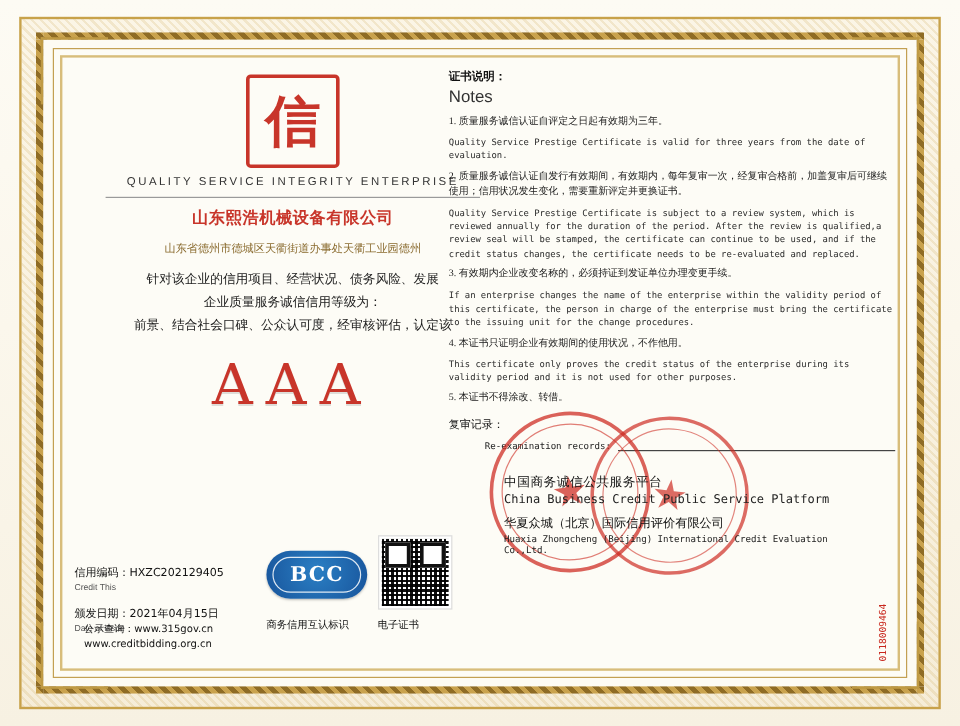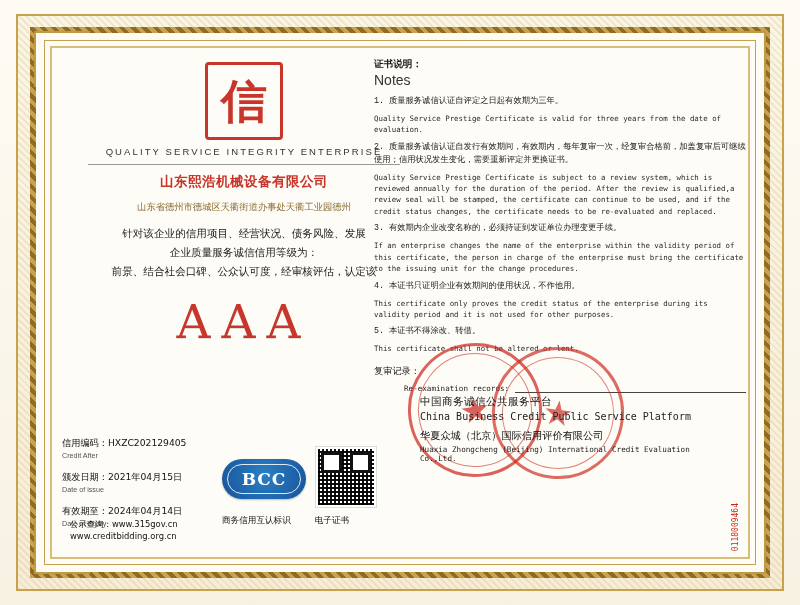--- a/index.html
+++ b/index.html
@@ -169,7 +169,7 @@
   }
   .notes-head-en{font-size:14px;color:#333;margin:1px 0 7px;}
   .note{
-    font-family:Liberation Mono, monospace;
+    font-family:Liberation Serif, serif;
     font-size:8.3px;color:#1b1b1b;line-height:1.55;margin-bottom:5px;
   }
   .note.en{font-family:"DejaVu Sans Mono", monospace;font-size:7.4px;color:#2a2a2a;}

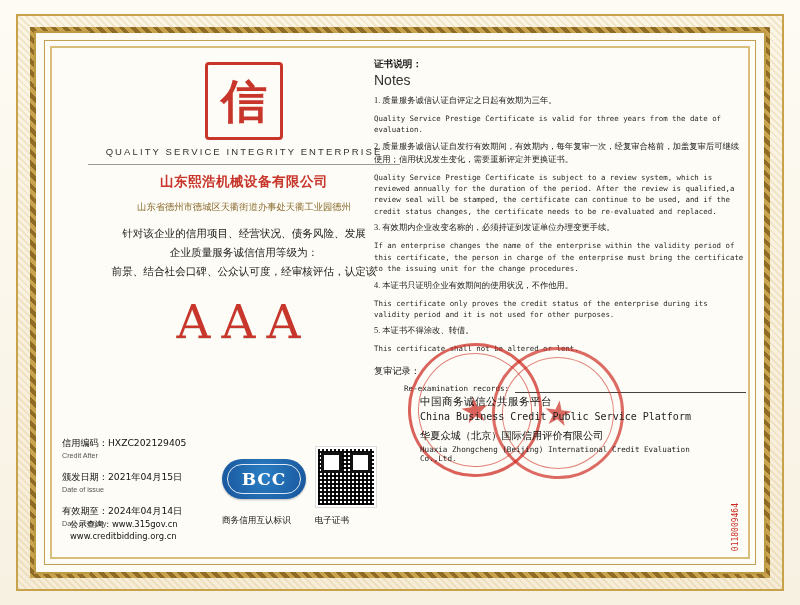--- a/index.html
+++ b/index.html
@@ -308,7 +308,6 @@
       <div class="note">4. 本证书只证明企业有效期间的使用状况，不作他用。</div>
       <div class="note en">This certificate only proves the credit status of the enterprise during its validity period and it is not used for other purposes.</div>
       <div class="note">5. 本证书不得涂改、转借。</div>
-      <div class="note en">This certificate shall not be altered or lent.</div>
 
       <div class="reexam">复审记录：</div>
       <div class="reexam-en">

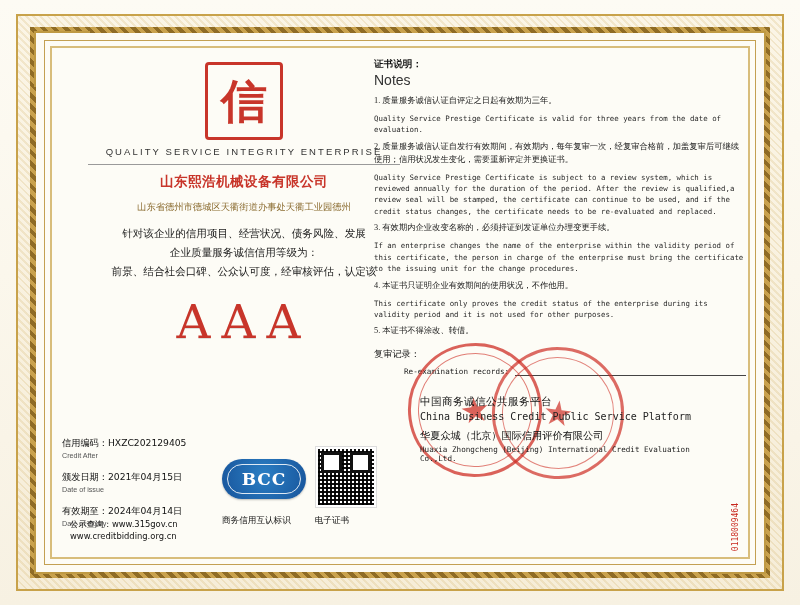--- a/index.html
+++ b/index.html
@@ -259,7 +259,7 @@
           <div class="meta-cn">
             <span>信用编码：</span><span class="meta-val">HXZC202129405</span>
           </div>
-          <div class="meta-en">Credit After</div>
+          <div class="meta-en">Credit This</div>
         </div>
         <div class="meta-row">
           <div class="meta-cn">

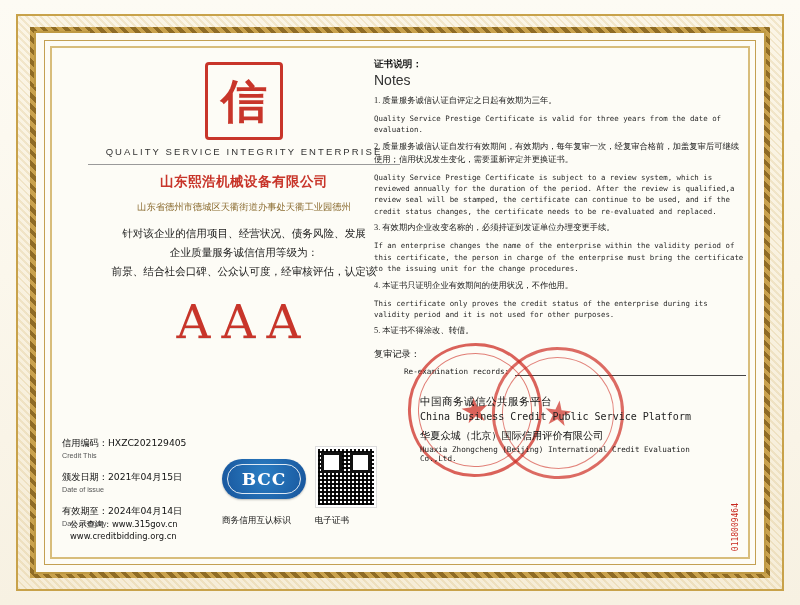--- a/index.html
+++ b/index.html
@@ -267,12 +267,6 @@
           </div>
           <div class="meta-en">Date of issue</div>
         </div>
-        <div class="meta-row">
-          <div class="meta-cn">
-            <span>有效期至：</span><span class="meta-val">2024年04月14日</span>
-          </div>
-          <div class="meta-en">Date of expiry</div>
-        </div>
 
         <div class="site">
           <div>

